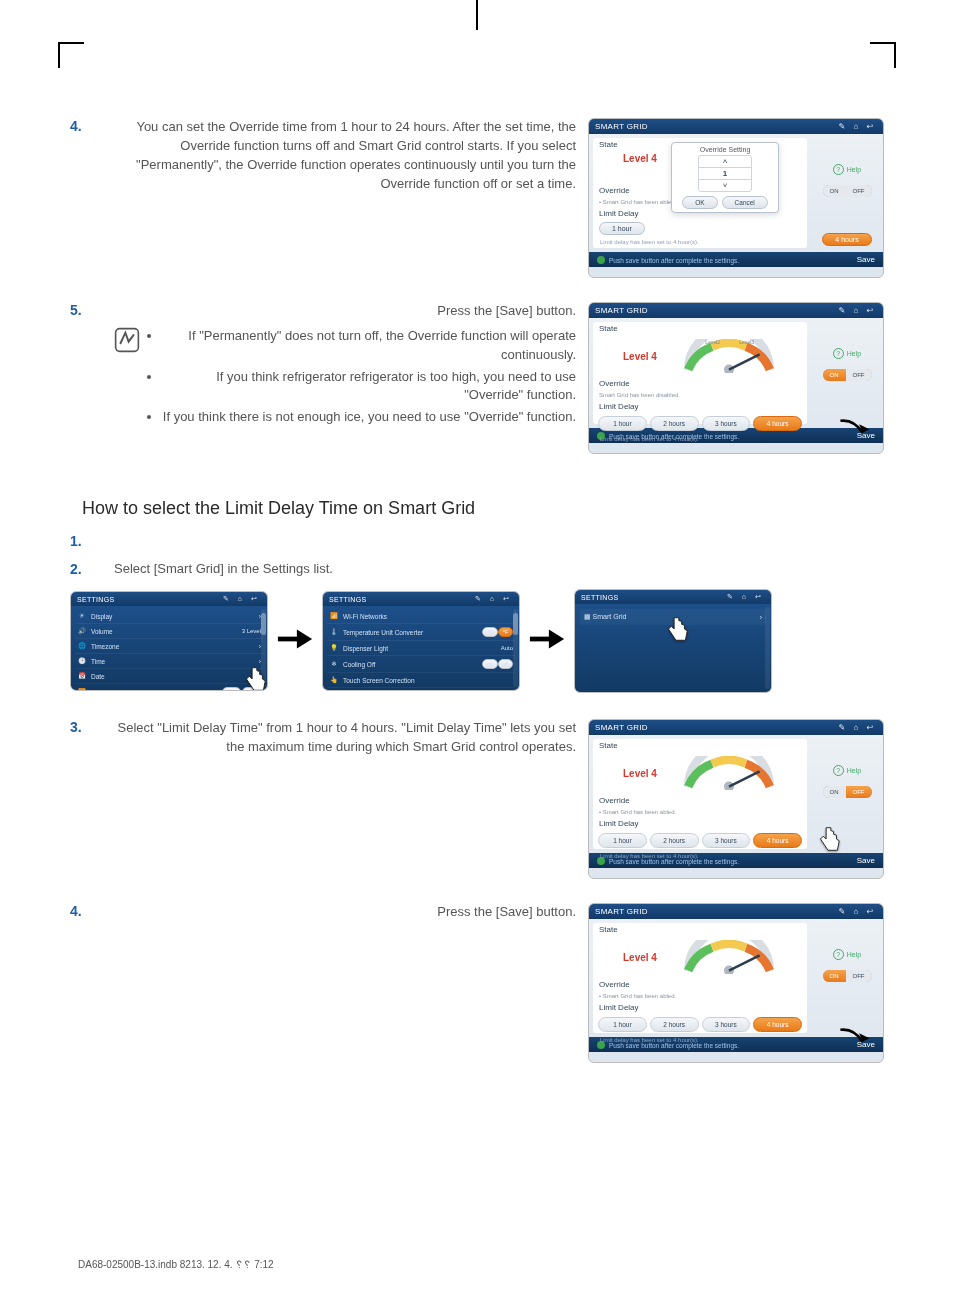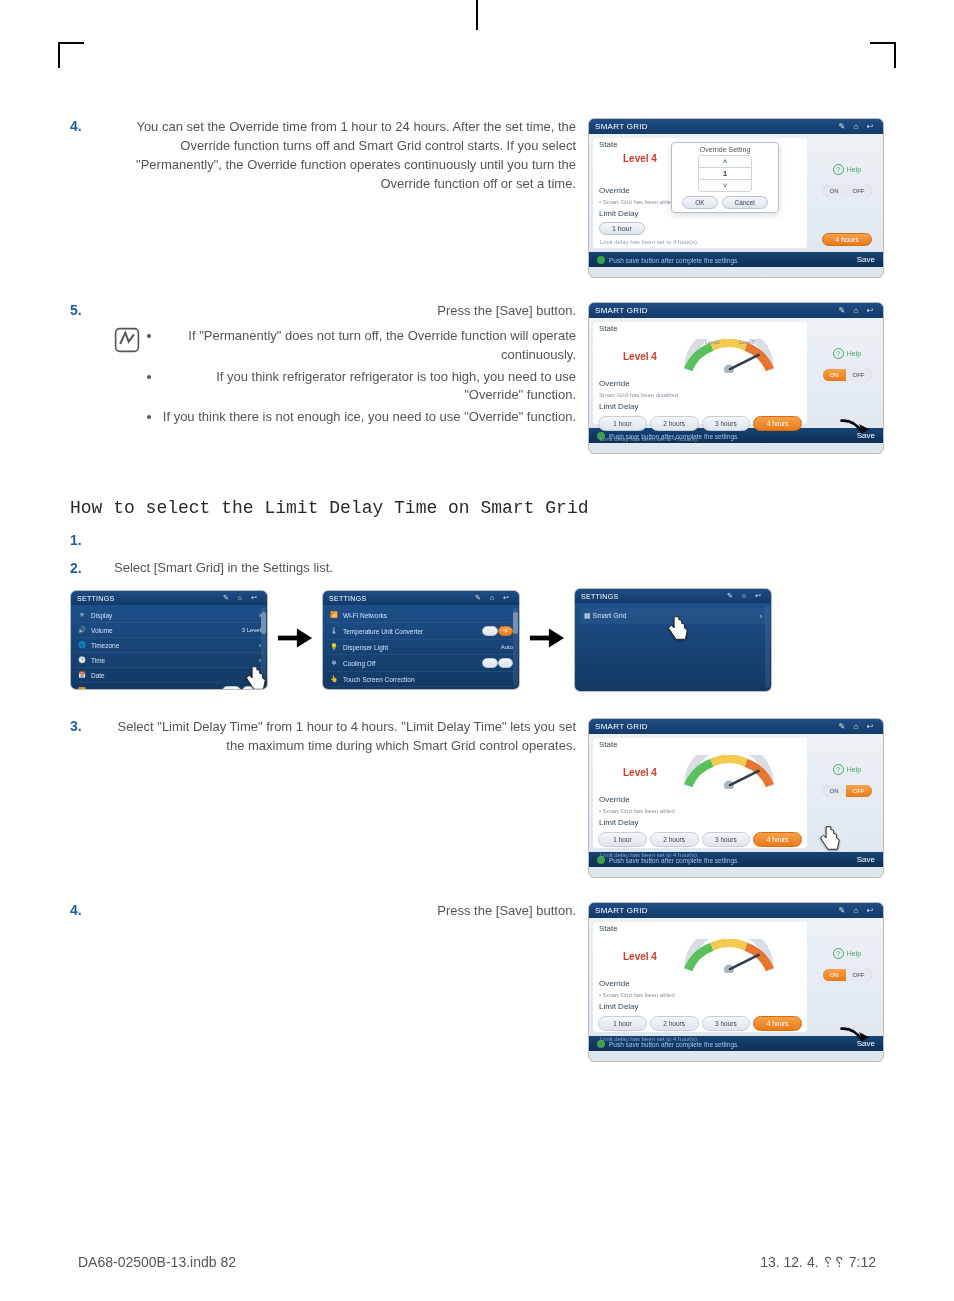--- a/index.html
+++ b/index.html
@@ -20,7 +20,7 @@
   .note-icon svg{width:26px;height:26px;}
   ul.note{margin:0 0 0 0;padding-left:16px;font-size:13px;line-height:1.45;color:#555;}
   ul.note li{margin-bottom:3px;}
-  h2.section{font-size:18px;color:#2a2a2a;margin:44px 0 14px 0;font-weight:normal;font-family:Liberation Mono, monospace;}
+  h2.section{font-size:18px;color:#2a2a2a;margin:44px 0 14px 12px;font-weight:normal;}
   .inline-step{font-size:13px;color:#555;margin:6px 0 12px 0;display:flex;}
   .inline-step .step-num{flex:0 0 44px;}
   .inline-chip{display:inline-flex;align-items:center;justify-content:center;width:16px;height:14px;background:#6f8aa0;border-radius:2px;color:#fff;vertical-align:-2px;}

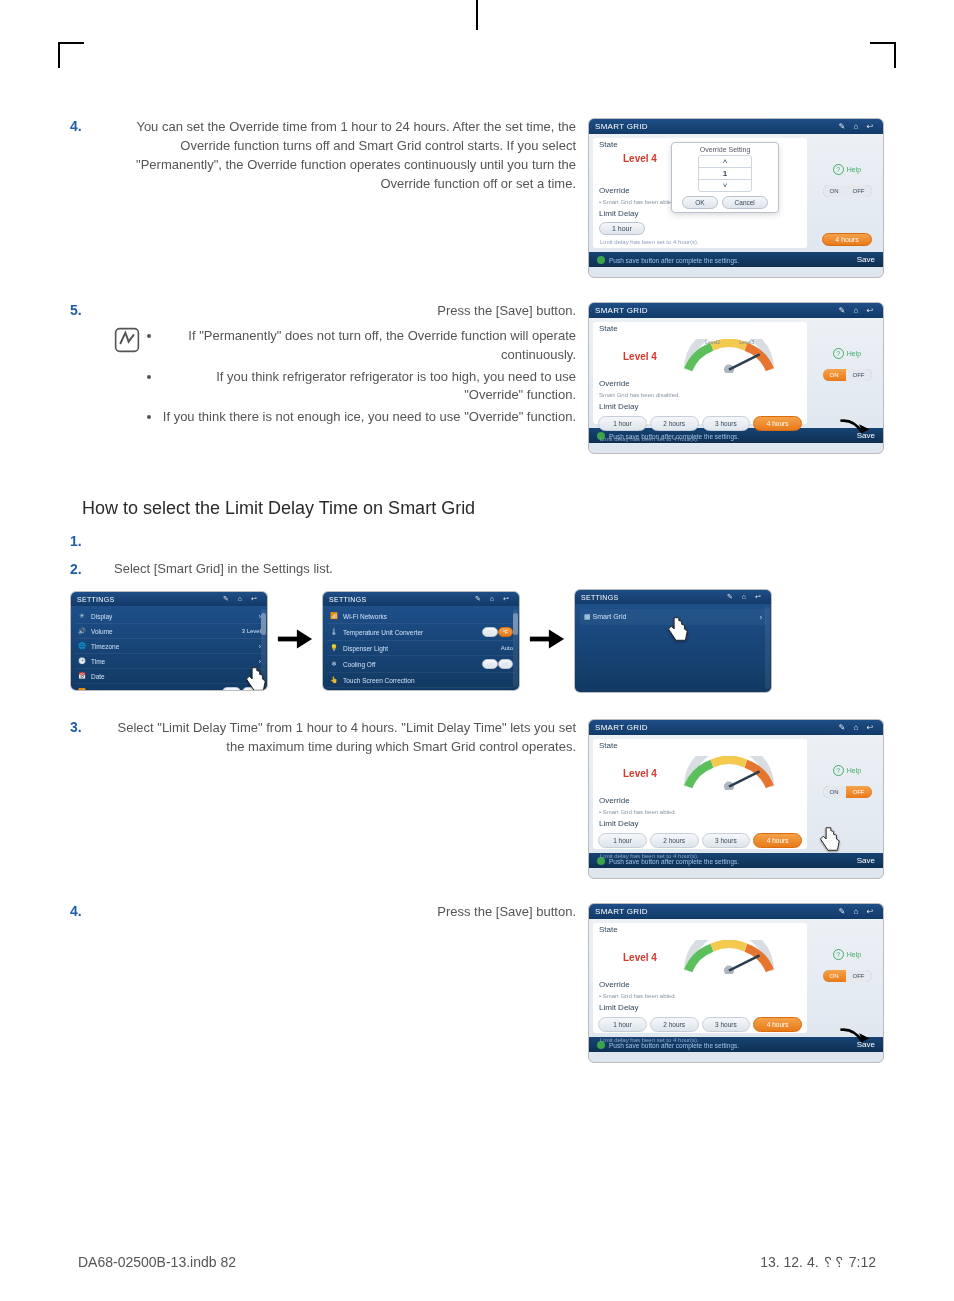--- a/index.html
+++ b/index.html
@@ -78,7 +78,7 @@
   .arrow-save{position:absolute;right:12px;bottom:6px;}
   .arrow-save svg{width:34px;height:28px;}
   .page-foot{position:absolute;left:0;right:0;bottom:86px;text-align:center;font-size:12px;color:#666;}
-  .doc-foot{position:absolute;left:78px;right:78px;bottom:30px;display:flex;justify-content:space-between;font-size:14px;color:#555;}
+  .doc-foot{position:absolute;left:78px;right:78px;bottom:30px;display:flex;justify-content:flex-start;font-size:10px;color:#555;}
 </style>
 </head>
 <body>

